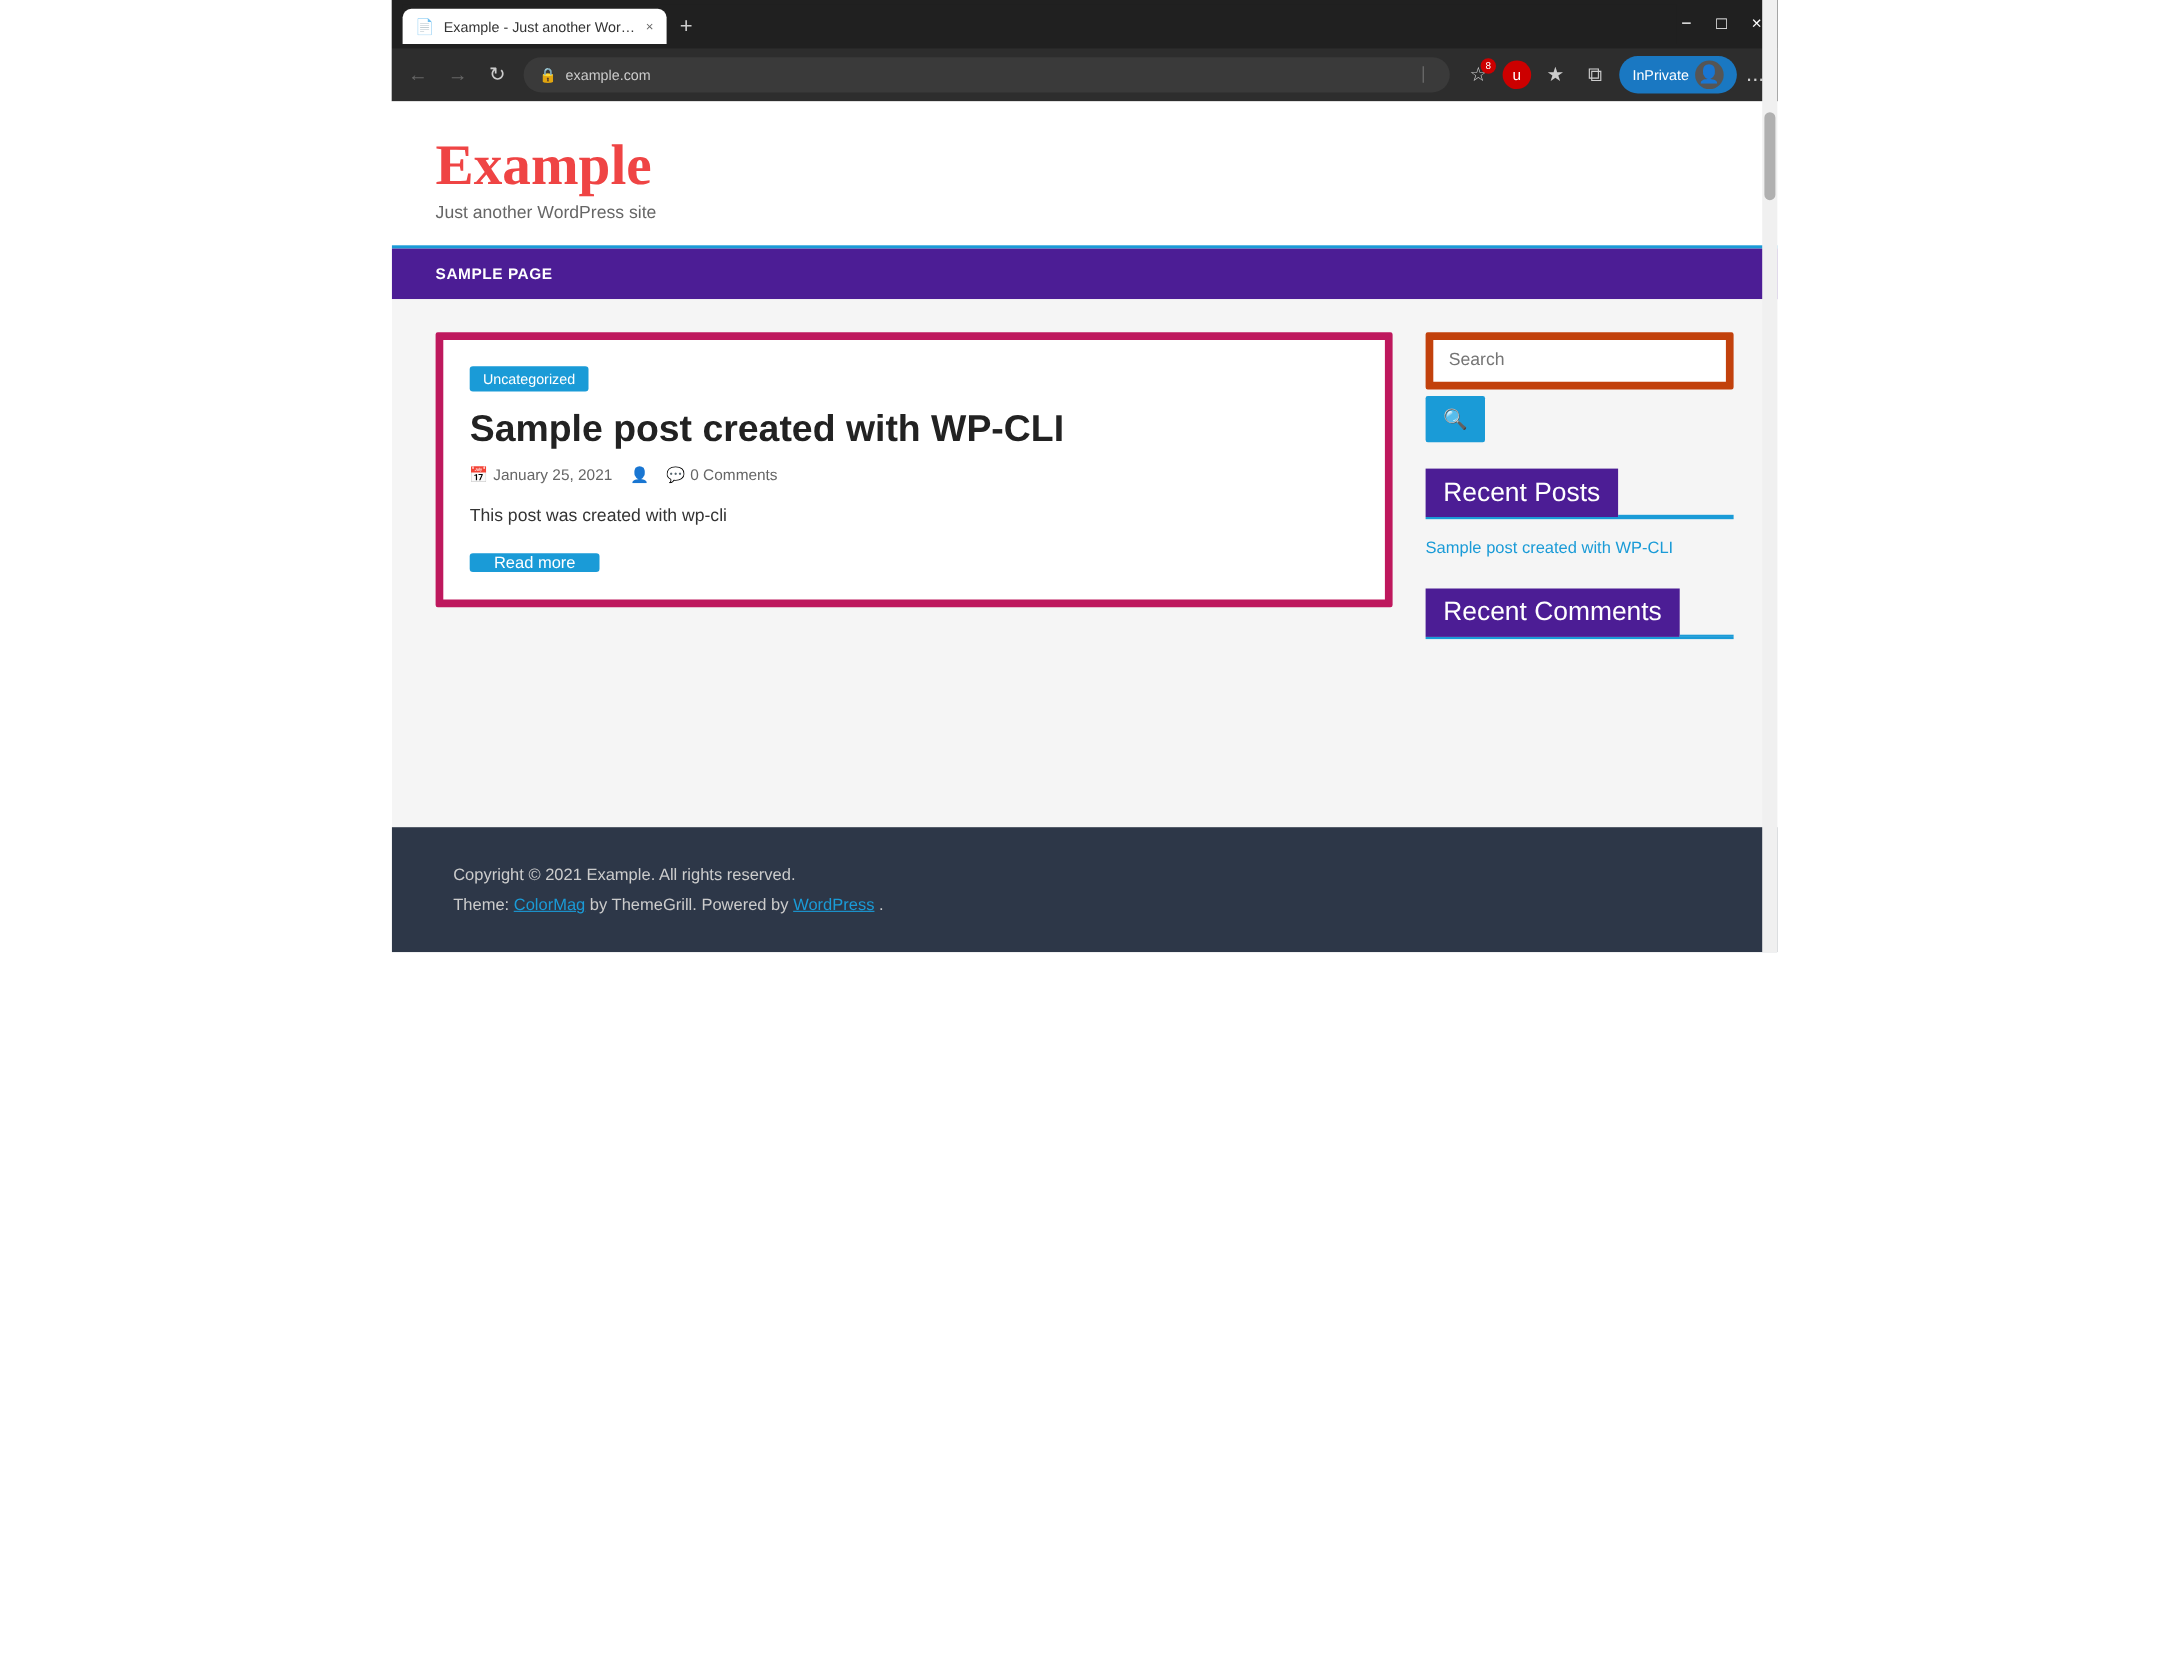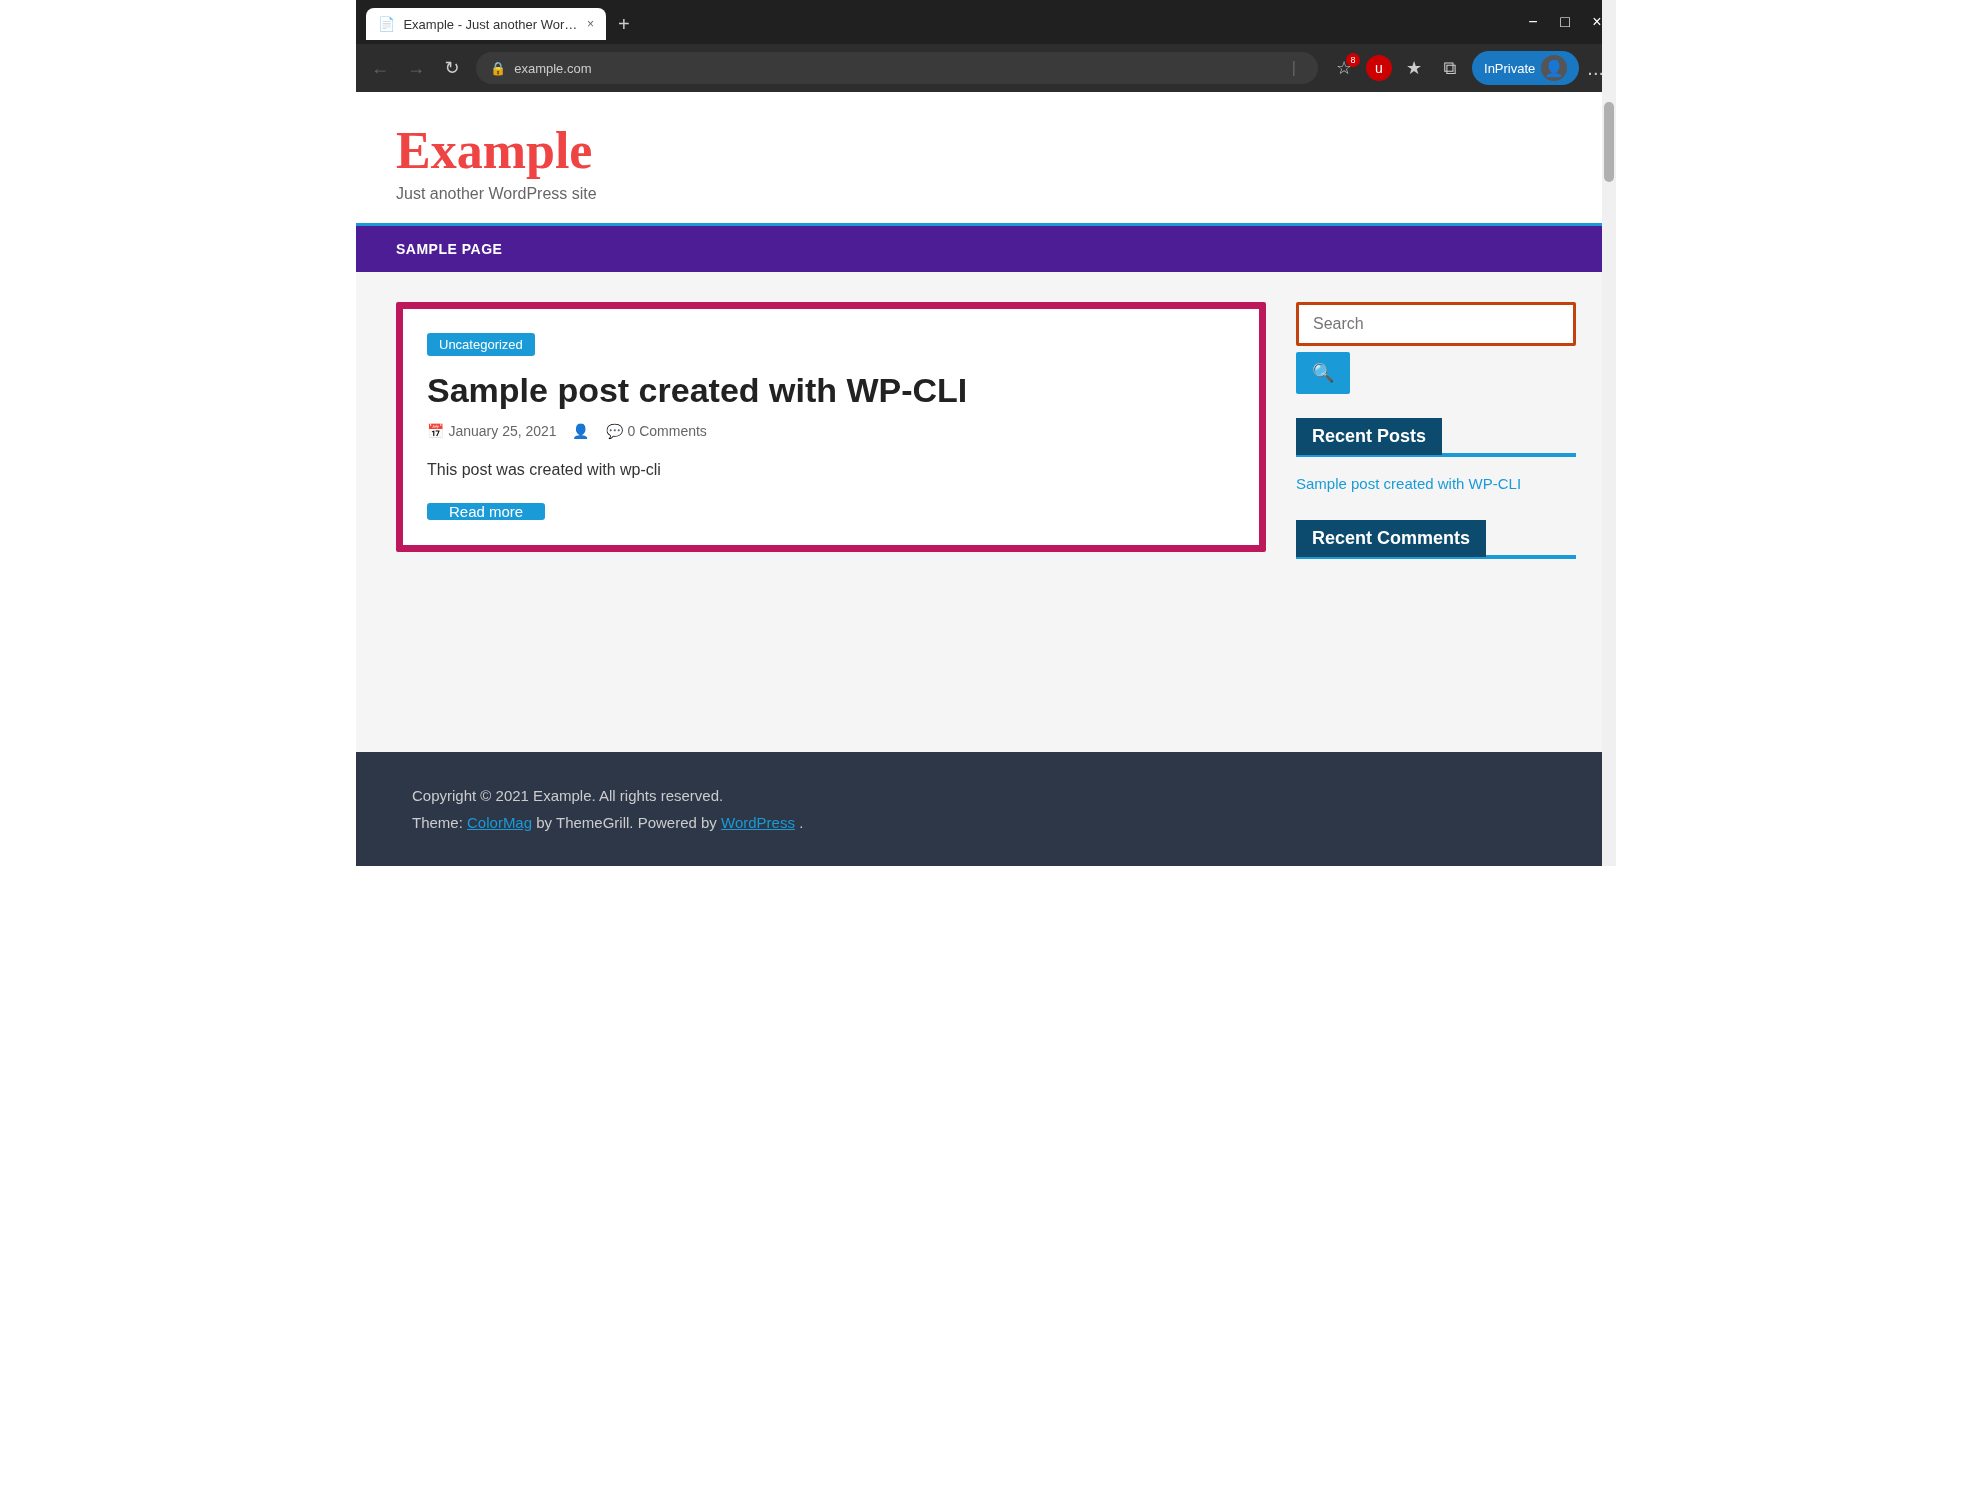--- a/index.html
+++ b/index.html
@@ -265,7 +265,7 @@
     }
     .search-input {
       width: 100%;
-      border: 3px solid #c2410c;
+      border: 7px solid #c2410c;
       padding: 10px 14px;
       font-size: 16px;
       color: #999;

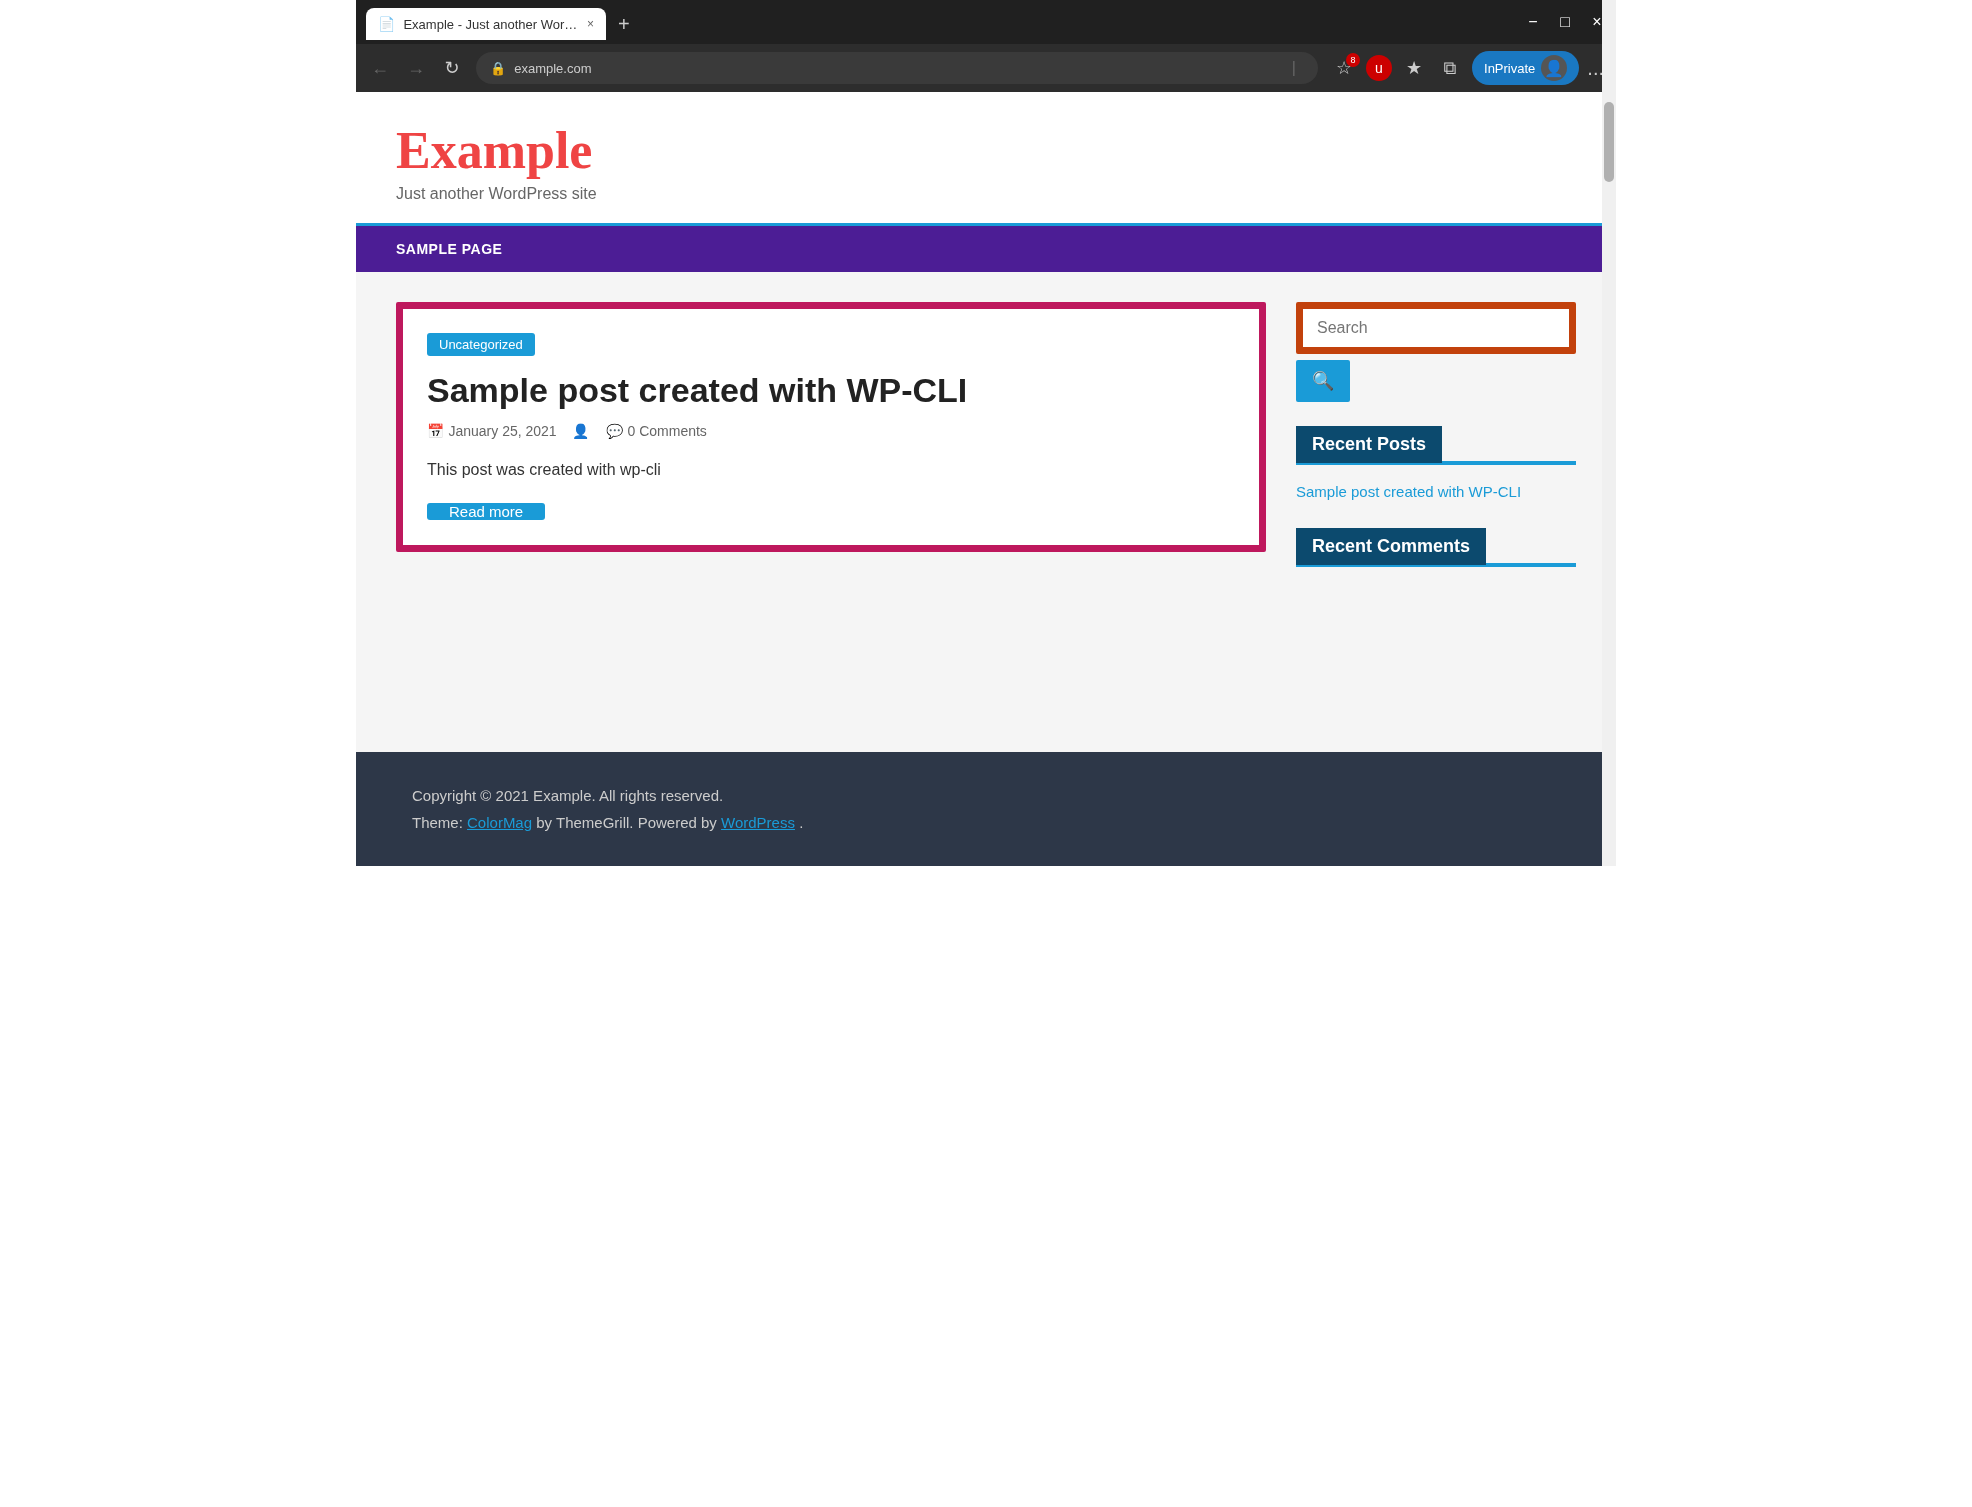--- a/index.html
+++ b/index.html
@@ -288,10 +288,10 @@
       margin-bottom: 24px;
     }
     .widget-title {
-      background: #0c4a6e;
-      color: #fff;
-      font-size: 18px;
-      font-weight: bold;
+      background: #4c1d95;
+      color: #fff;
+      font-size: 24px;
+      font-weight: normal;
       padding: 8px 16px;
       display: inline-block;
       margin-bottom: 0;

